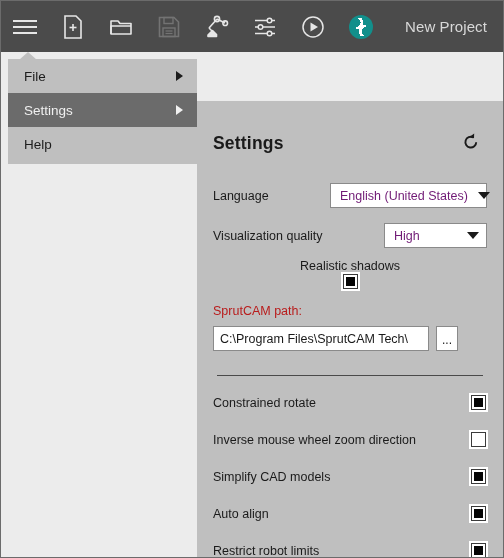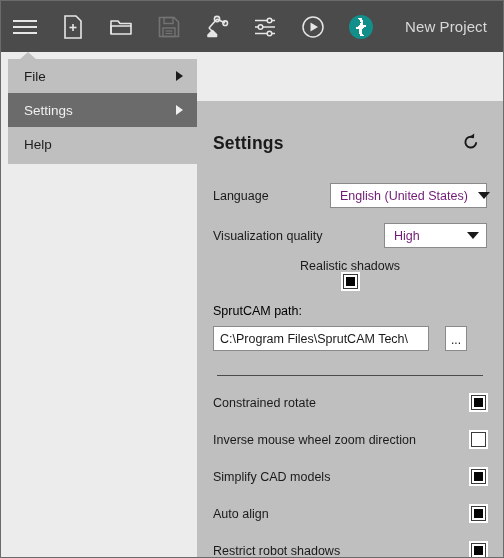--- a/index.html
+++ b/index.html
@@ -216,7 +216,7 @@
   
   .path-label {
     font-size: 12.5px;
-    color: #000000;
+    color: #b91c1c;
     margin-top: 14px;
   }
   .path-row {

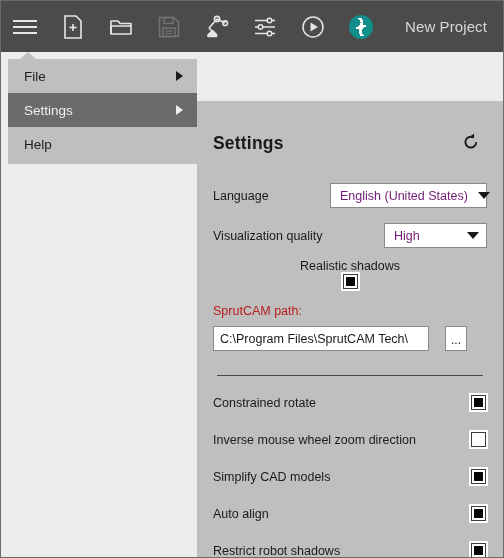--- a/index.html
+++ b/index.html
@@ -223,7 +223,6 @@
     display: flex;
     align-items: center;
     margin-top: 8px;
-    gap: 9px;
   }
   #path-input {
     width: 216px;

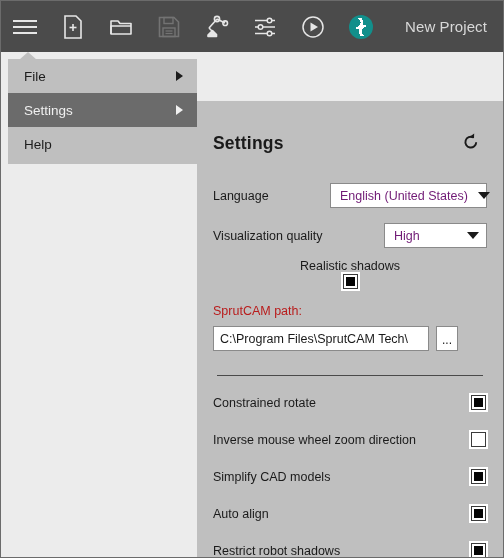--- a/index.html
+++ b/index.html
@@ -445,7 +445,7 @@
       </div>
 
       <div class="row opt-row">
-        <div class="row-label">Restrict robot shadows</div>
+        <div class="row-label">Restrict robot limits</div>
         <div class="cbx checked">
           <span class="tick"></span>
         </div>

